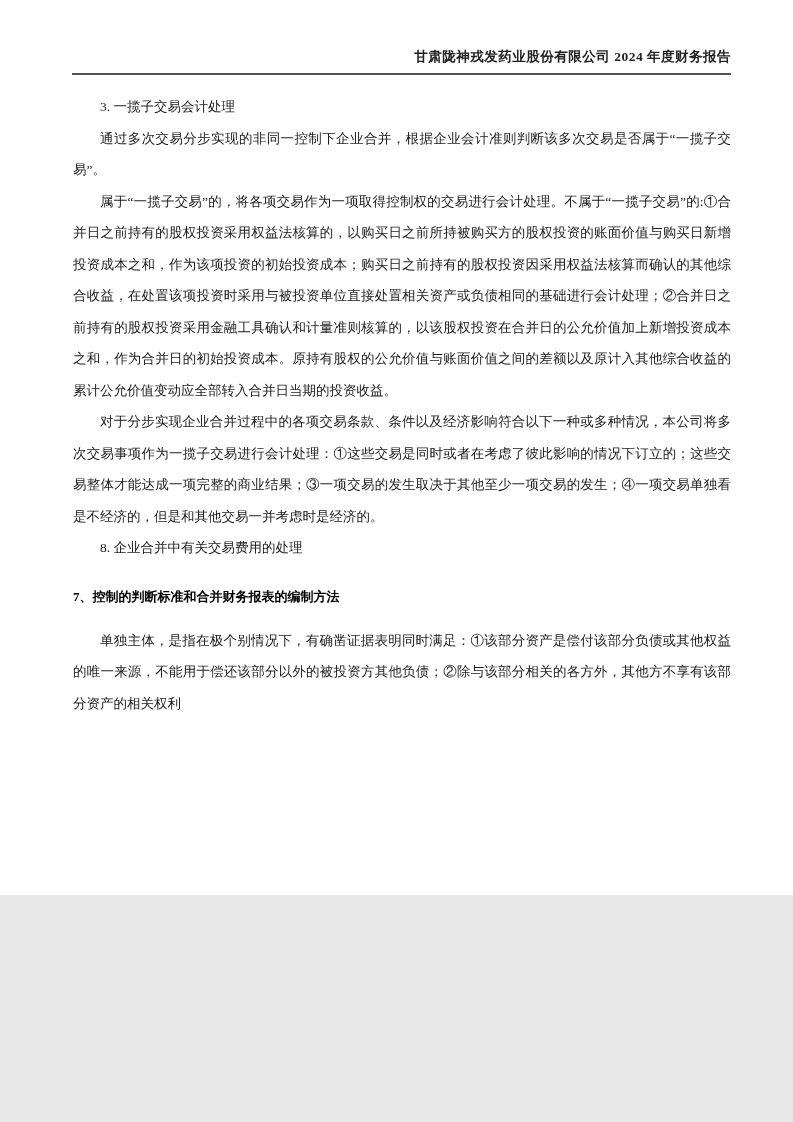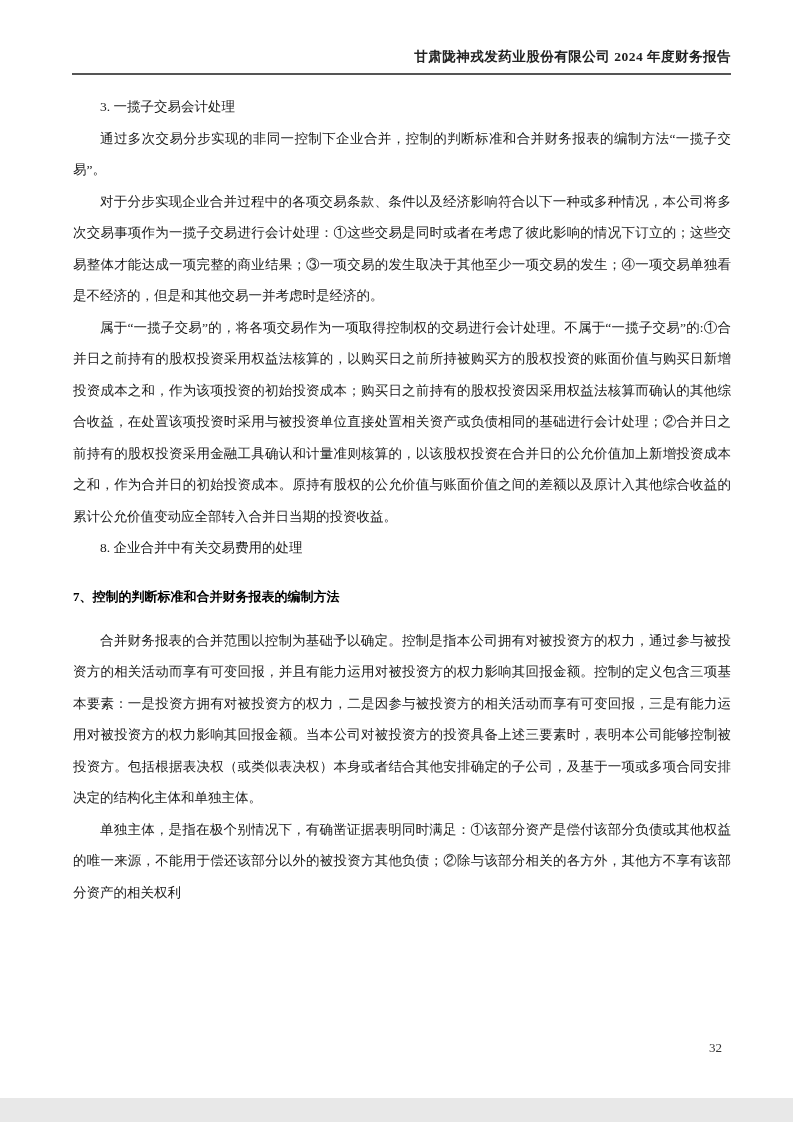--- a/index.html
+++ b/index.html
@@ -6,7 +6,7 @@
   .page {
     position: relative;
     width: 793px;
-    height: 1098px;
+    height: 895px;
     margin: 0 auto;
     background: #ffffff;
     font-family: "Liberation Serif", "DejaVu Serif", serif;

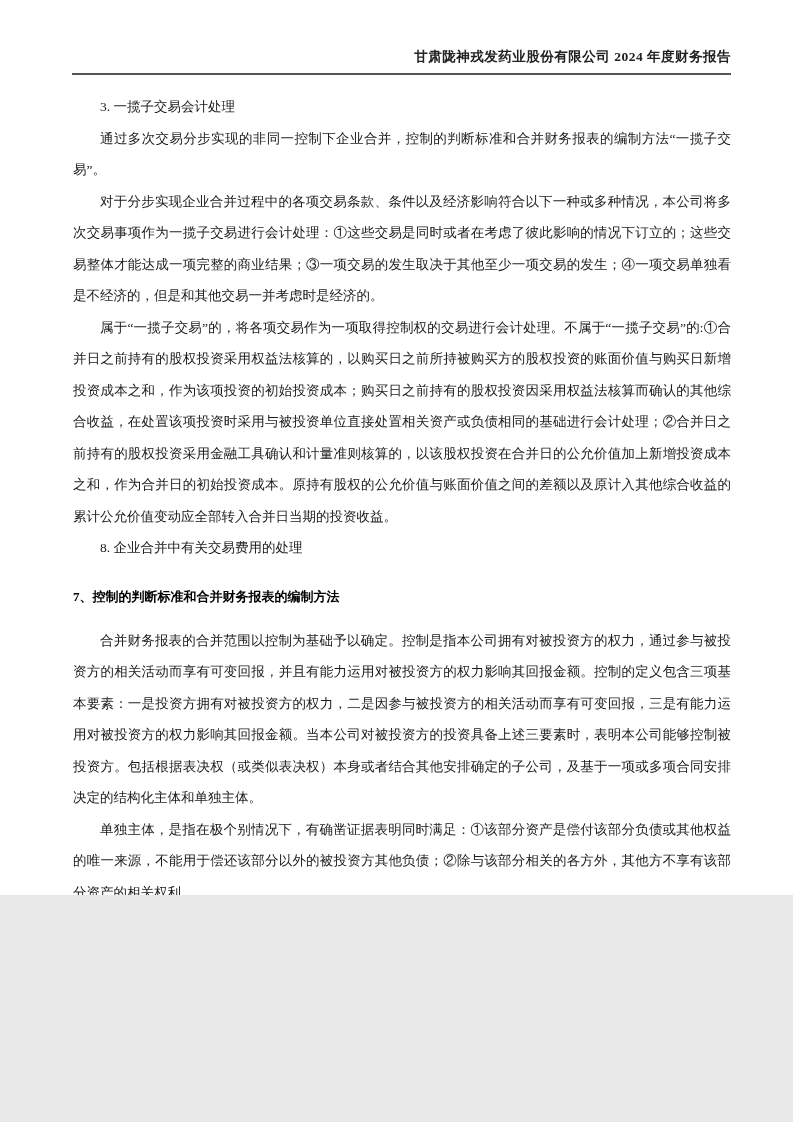--- a/index.html
+++ b/index.html
@@ -68,7 +68,7 @@
 
   <div class="content">
     <p>3. 一揽子交易会计处理</p>
-    <p>通过多次交易分步实现的非同一控制下企业合并，控制的判断标准和合并财务报表的编制方法“一揽子交易”。</p>
+    <p>通过多次交易分步实现的非同一控制下企业合并，根据企业会计准则判断该多次交易是否属于“一揽子交易”。</p>
     <p>对于分步实现企业合并过程中的各项交易条款、条件以及经济影响符合以下一种或多种情况，本公司将多次交易事项作为一揽子交易进行会计处理：①这些交易是同时或者在考虑了彼此影响的情况下订立的；这些交易整体才能达成一项完整的商业结果；③一项交易的发生取决于其他至少一项交易的发生；④一项交易单独看是不经济的，但是和其他交易一并考虑时是经济的。</p>
     <p>属于“一揽子交易”的，将各项交易作为一项取得控制权的交易进行会计处理。不属于“一揽子交易”的:①合并日之前持有的股权投资采用权益法核算的，以购买日之前所持被购买方的股权投资的账面价值与购买日新增投资成本之和，作为该项投资的初始投资成本；购买日之前持有的股权投资因采用权益法核算而确认的其他综合收益，在处置该项投资时采用与被投资单位直接处置相关资产或负债相同的基础进行会计处理；②合并日之前持有的股权投资采用金融工具确认和计量准则核算的，以该股权投资在合并日的公允价值加上新增投资成本之和，作为合并日的初始投资成本。原持有股权的公允价值与账面价值之间的差额以及原计入其他综合收益的累计公允价值变动应全部转入合并日当期的投资收益。</p>
     <p>8. 企业合并中有关交易费用的处理</p>

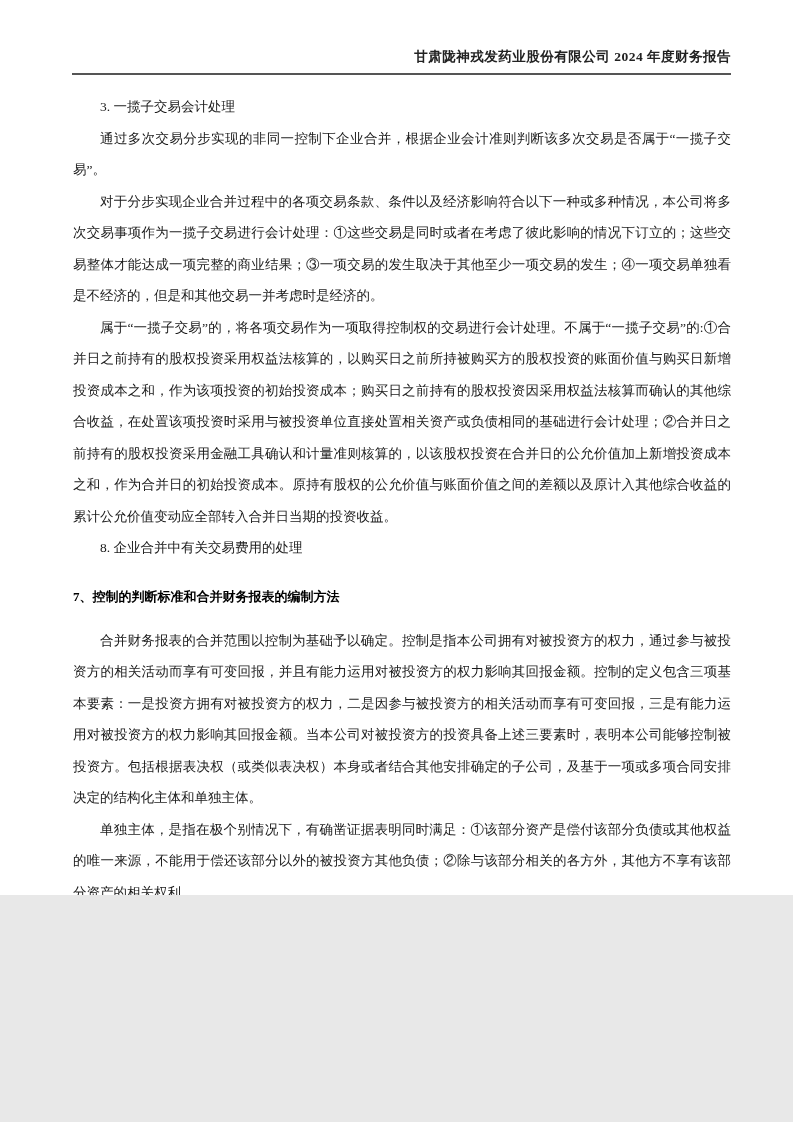--- a/index.html
+++ b/index.html
@@ -69,8 +69,8 @@
   <div class="content">
     <p>3. 一揽子交易会计处理</p>
     <p>通过多次交易分步实现的非同一控制下企业合并，根据企业会计准则判断该多次交易是否属于“一揽子交易”。</p>
+    <p>属于“一揽子交易”的，将各项交易作为一项取得控制权的交易进行会计处理。不属于“一揽子交易”的:①合并日之前持有的股权投资采用权益法核算的，以购买日之前所持被购买方的股权投资的账面价值与购买日新增投资成本之和，作为该项投资的初始投资成本；购买日之前持有的股权投资因采用权益法核算而确认的其他综合收益，在处置该项投资时采用与被投资单位直接处置相关资产或负债相同的基础进行会计处理；②合并日之前持有的股权投资采用金融工具确认和计量准则核算的，以该股权投资在合并日的公允价值加上新增投资成本之和，作为合并日的初始投资成本。原持有股权的公允价值与账面价值之间的差额以及原计入其他综合收益的累计公允价值变动应全部转入合并日当期的投资收益。</p>
     <p>对于分步实现企业合并过程中的各项交易条款、条件以及经济影响符合以下一种或多种情况，本公司将多次交易事项作为一揽子交易进行会计处理：①这些交易是同时或者在考虑了彼此影响的情况下订立的；这些交易整体才能达成一项完整的商业结果；③一项交易的发生取决于其他至少一项交易的发生；④一项交易单独看是不经济的，但是和其他交易一并考虑时是经济的。</p>
-    <p>属于“一揽子交易”的，将各项交易作为一项取得控制权的交易进行会计处理。不属于“一揽子交易”的:①合并日之前持有的股权投资采用权益法核算的，以购买日之前所持被购买方的股权投资的账面价值与购买日新增投资成本之和，作为该项投资的初始投资成本；购买日之前持有的股权投资因采用权益法核算而确认的其他综合收益，在处置该项投资时采用与被投资单位直接处置相关资产或负债相同的基础进行会计处理；②合并日之前持有的股权投资采用金融工具确认和计量准则核算的，以该股权投资在合并日的公允价值加上新增投资成本之和，作为合并日的初始投资成本。原持有股权的公允价值与账面价值之间的差额以及原计入其他综合收益的累计公允价值变动应全部转入合并日当期的投资收益。</p>
     <p>8. 企业合并中有关交易费用的处理</p>
 
     <p class="section-heading">7、控制的判断标准和合并财务报表的编制方法</p>

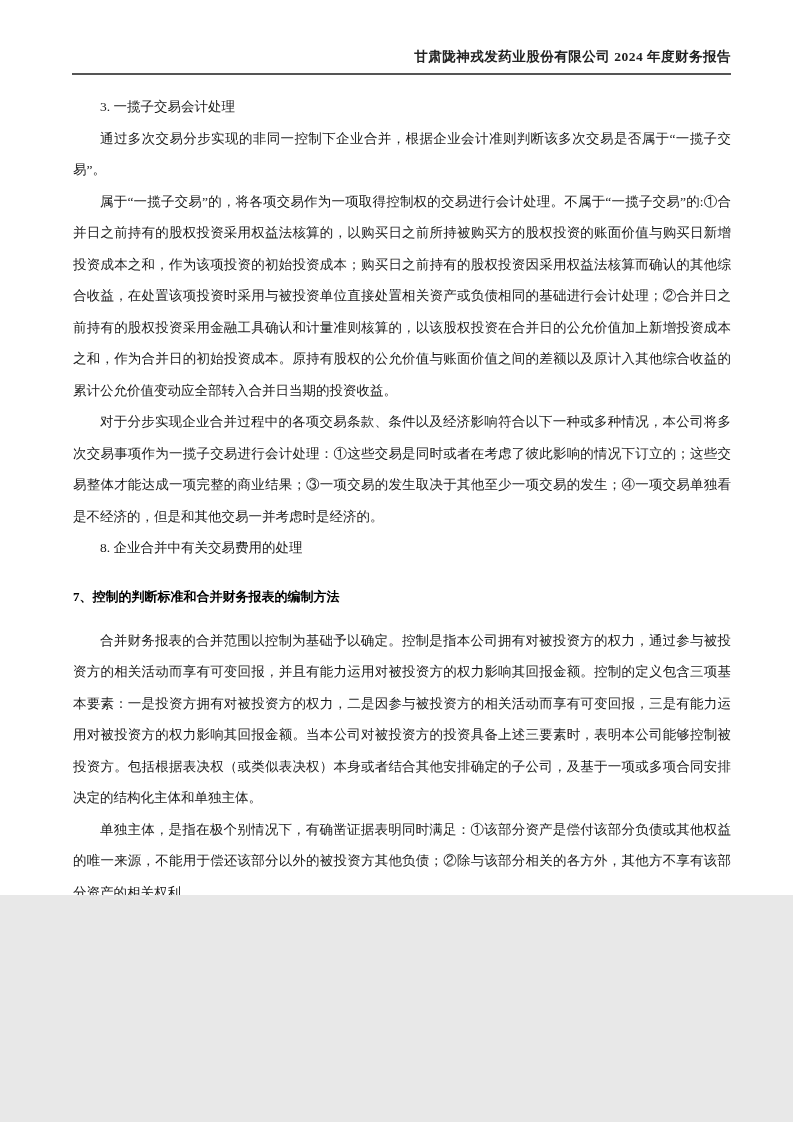--- a/index.html
+++ b/index.html
@@ -75,7 +75,6 @@
 
     <p class="section-heading">7、控制的判断标准和合并财务报表的编制方法</p>
 
-    <p>合并财务报表的合并范围以控制为基础予以确定。控制是指本公司拥有对被投资方的权力，通过参与被投资方的相关活动而享有可变回报，并且有能力运用对被投资方的权力影响其回报金额。控制的定义包含三项基本要素：一是投资方拥有对被投资方的权力，二是因参与被投资方的相关活动而享有可变回报，三是有能力运用对被投资方的权力影响其回报金额。当本公司对被投资方的投资具备上述三要素时，表明本公司能够控制被投资方。包括根据表决权（或类似表决权）本身或者结合其他安排确定的子公司，及基于一项或多项合同安排决定的结构化主体和单独主体。</p>
     <p>单独主体，是指在极个别情况下，有确凿证据表明同时满足：①该部分资产是偿付该部分负债或其他权益的唯一来源，不能用于偿还该部分以外的被投资方其他负债；②除与该部分相关的各方外，其他方不享有该部分资产的相关权利</p>
   </div>
 

